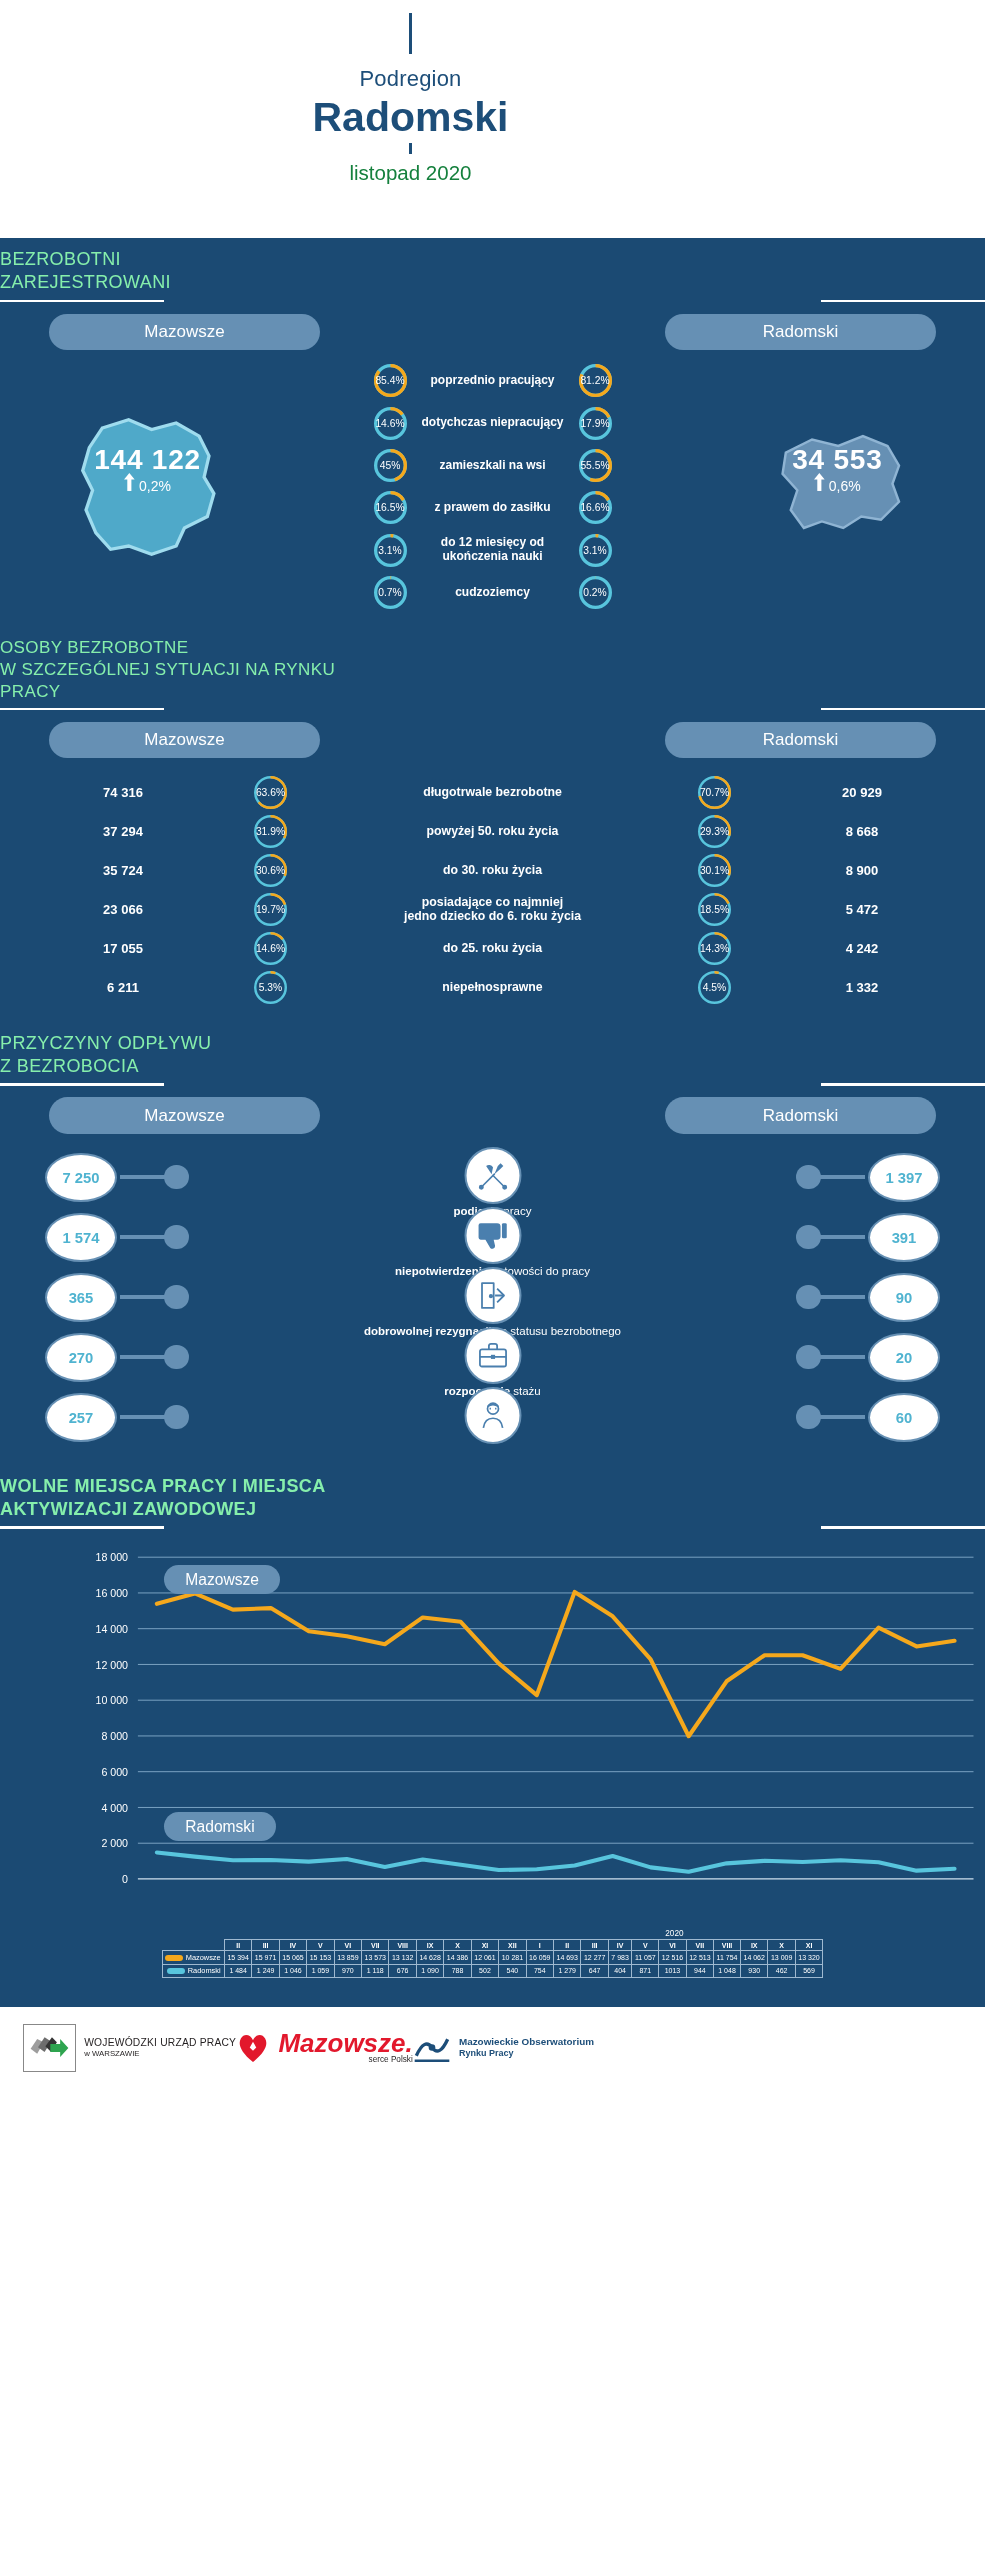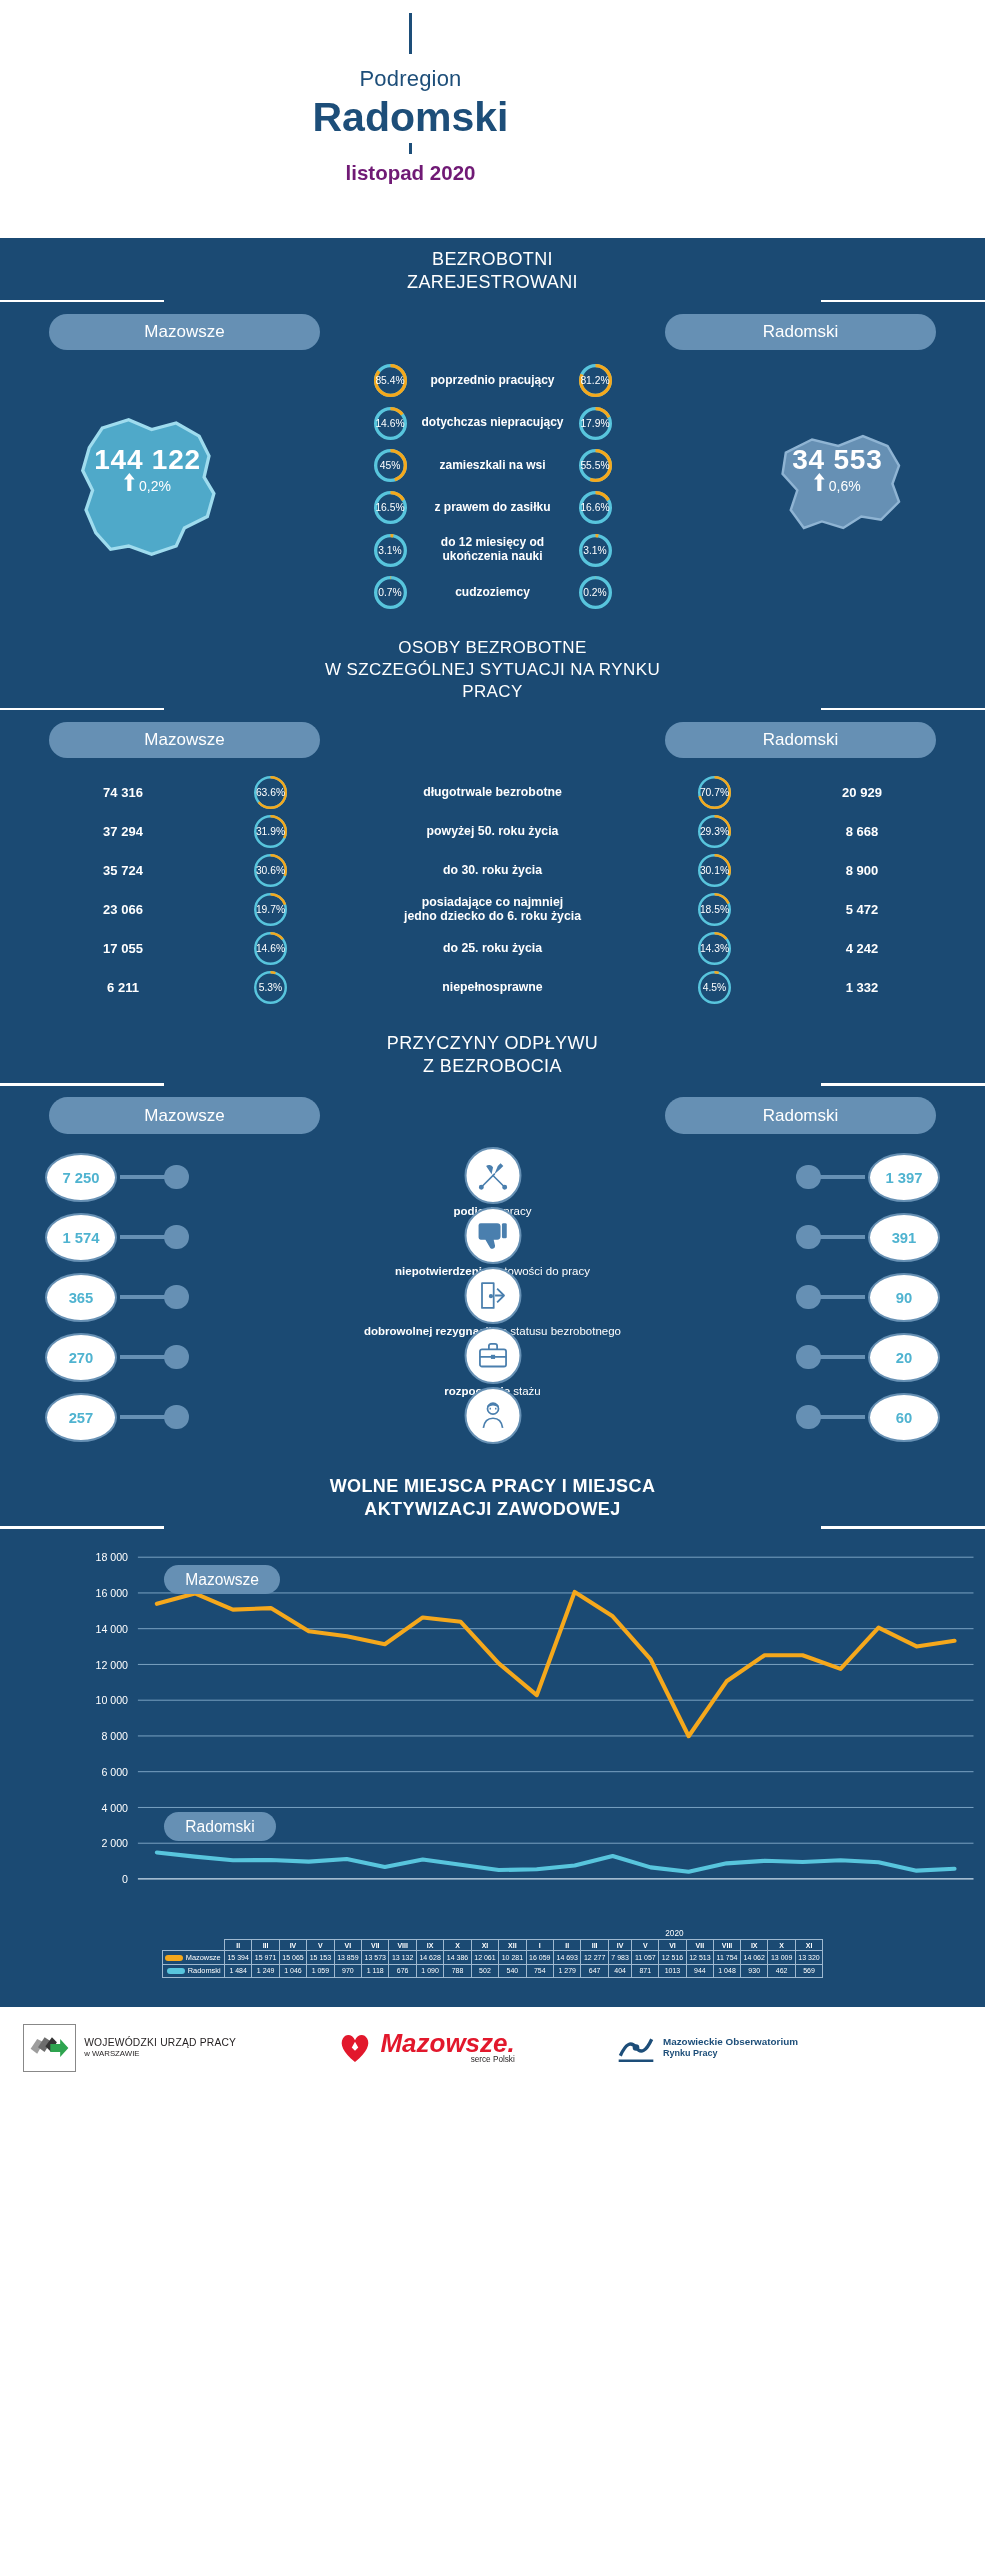--- a/index.html
+++ b/index.html
@@ -18,7 +18,7 @@
   .tick-v-sm{width:3.3px;height:11.5px;background:#1d4e79;margin:3.3px 0 6.6px;}
   .podregion{font-size:22px;color:#1d4e79;letter-spacing:0.2px;}
   .bigtitle{font-size:41px;font-weight:bold;color:#1d4e79;line-height:1.05;margin:4.9px 0 0;}
-  .month{font-size:20.5px;color:#701a75;font-weight:bold;}
+  .month{font-size:20.5px;color:#15803d;}
 
   
   .band{background:#1b4a73;width:985px;box-sizing:border-box;position:relative;}

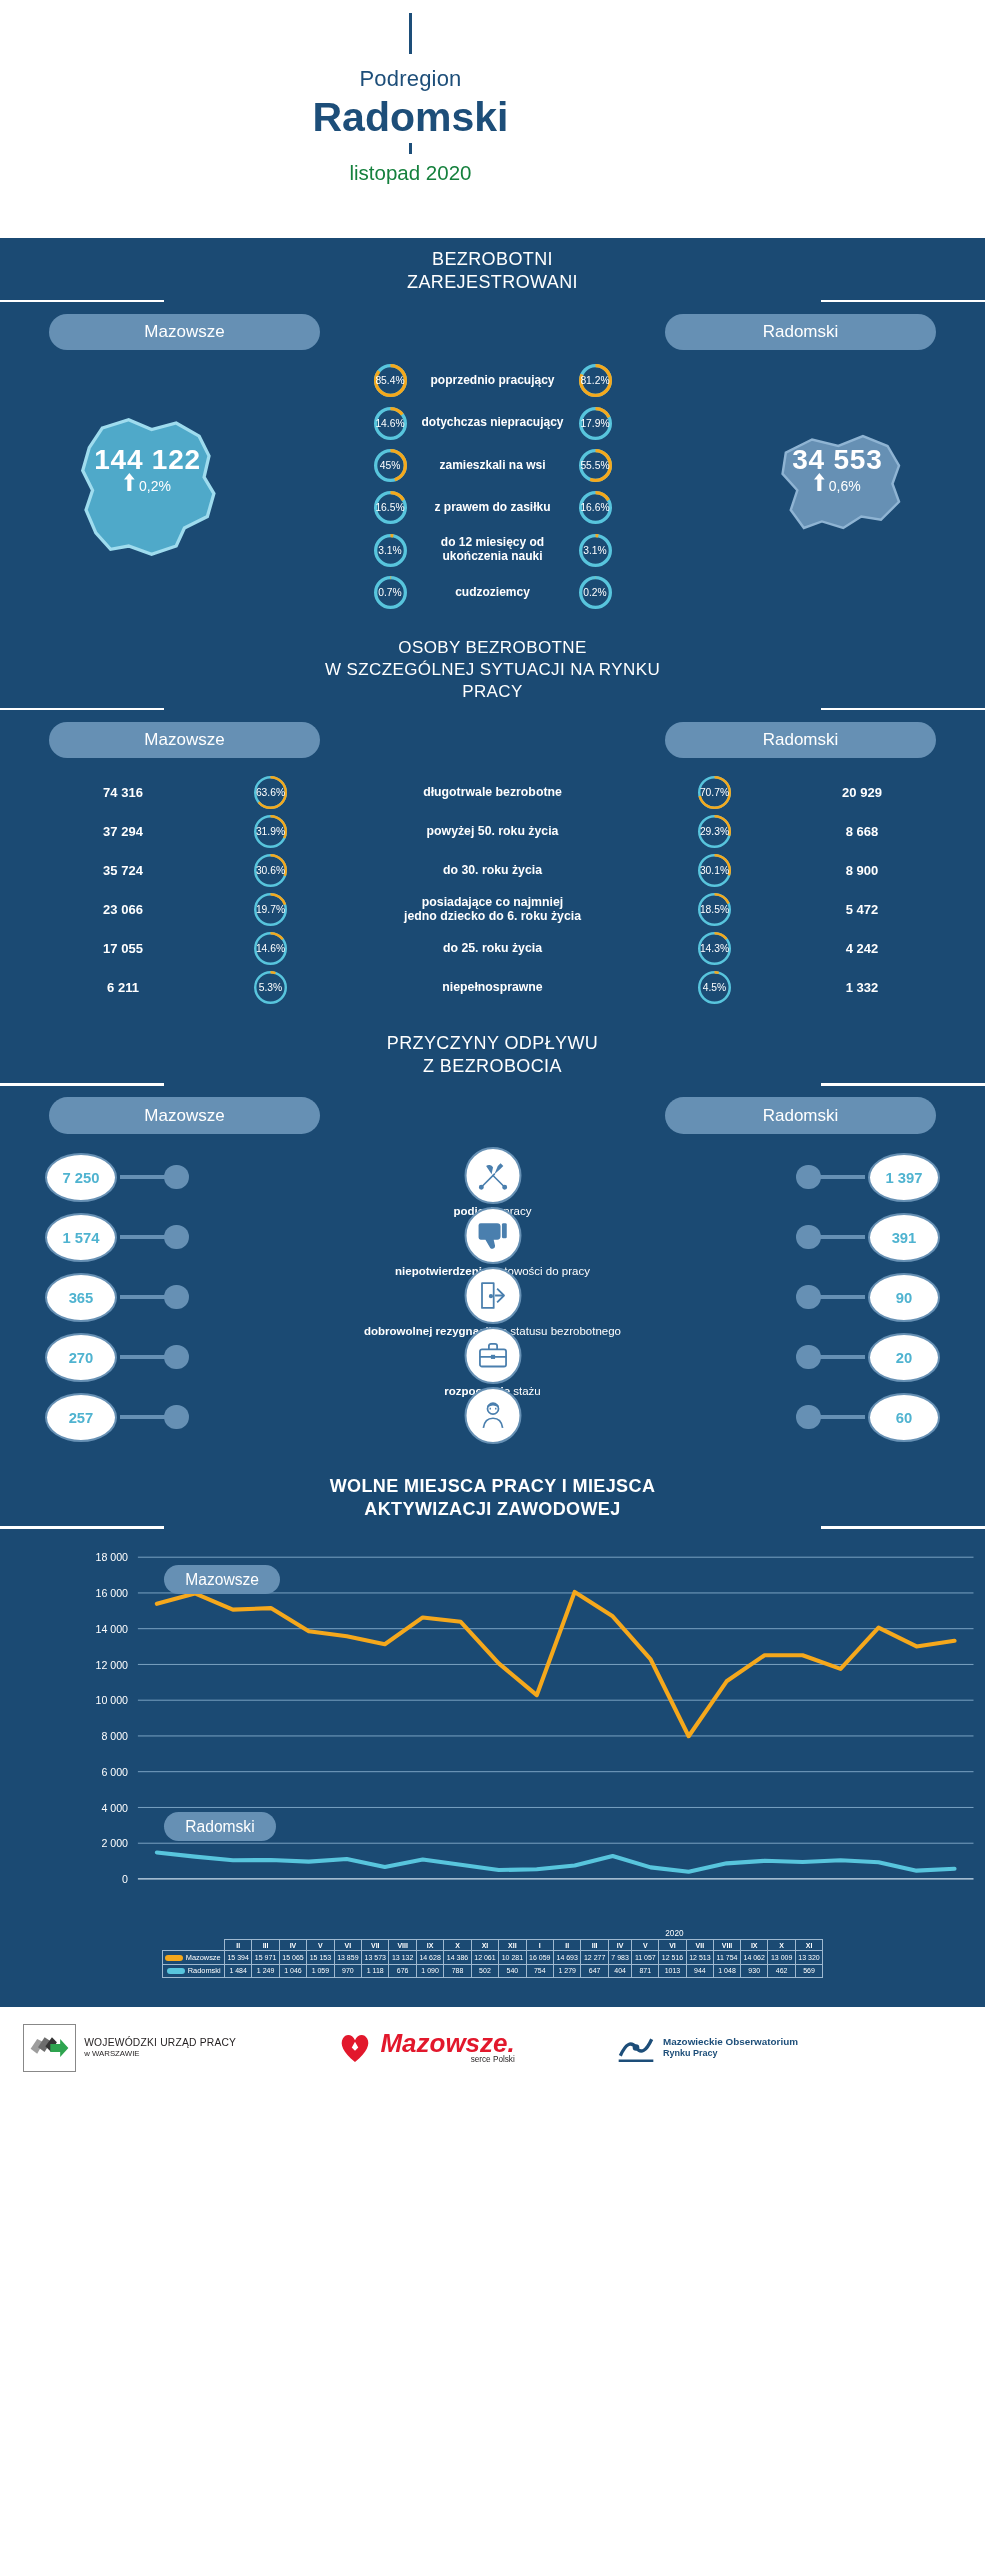--- a/index.html
+++ b/index.html
@@ -22,7 +22,7 @@
 
   
   .band{background:#1b4a73;width:985px;box-sizing:border-box;position:relative;}
-  .band-title{color:#ffffff;text-align:center;font-size:18px;line-height:1.3;letter-spacing:0.4px;padding:9.9px 0 4.9px;}
+  .band-title{color:#86efac;text-align:left;font-size:18px;line-height:1.3;letter-spacing:0.4px;padding:9.9px 0 4.9px;}
   .band-title.small{font-size:17px;}
 
   .rules{position:relative;height:0;}

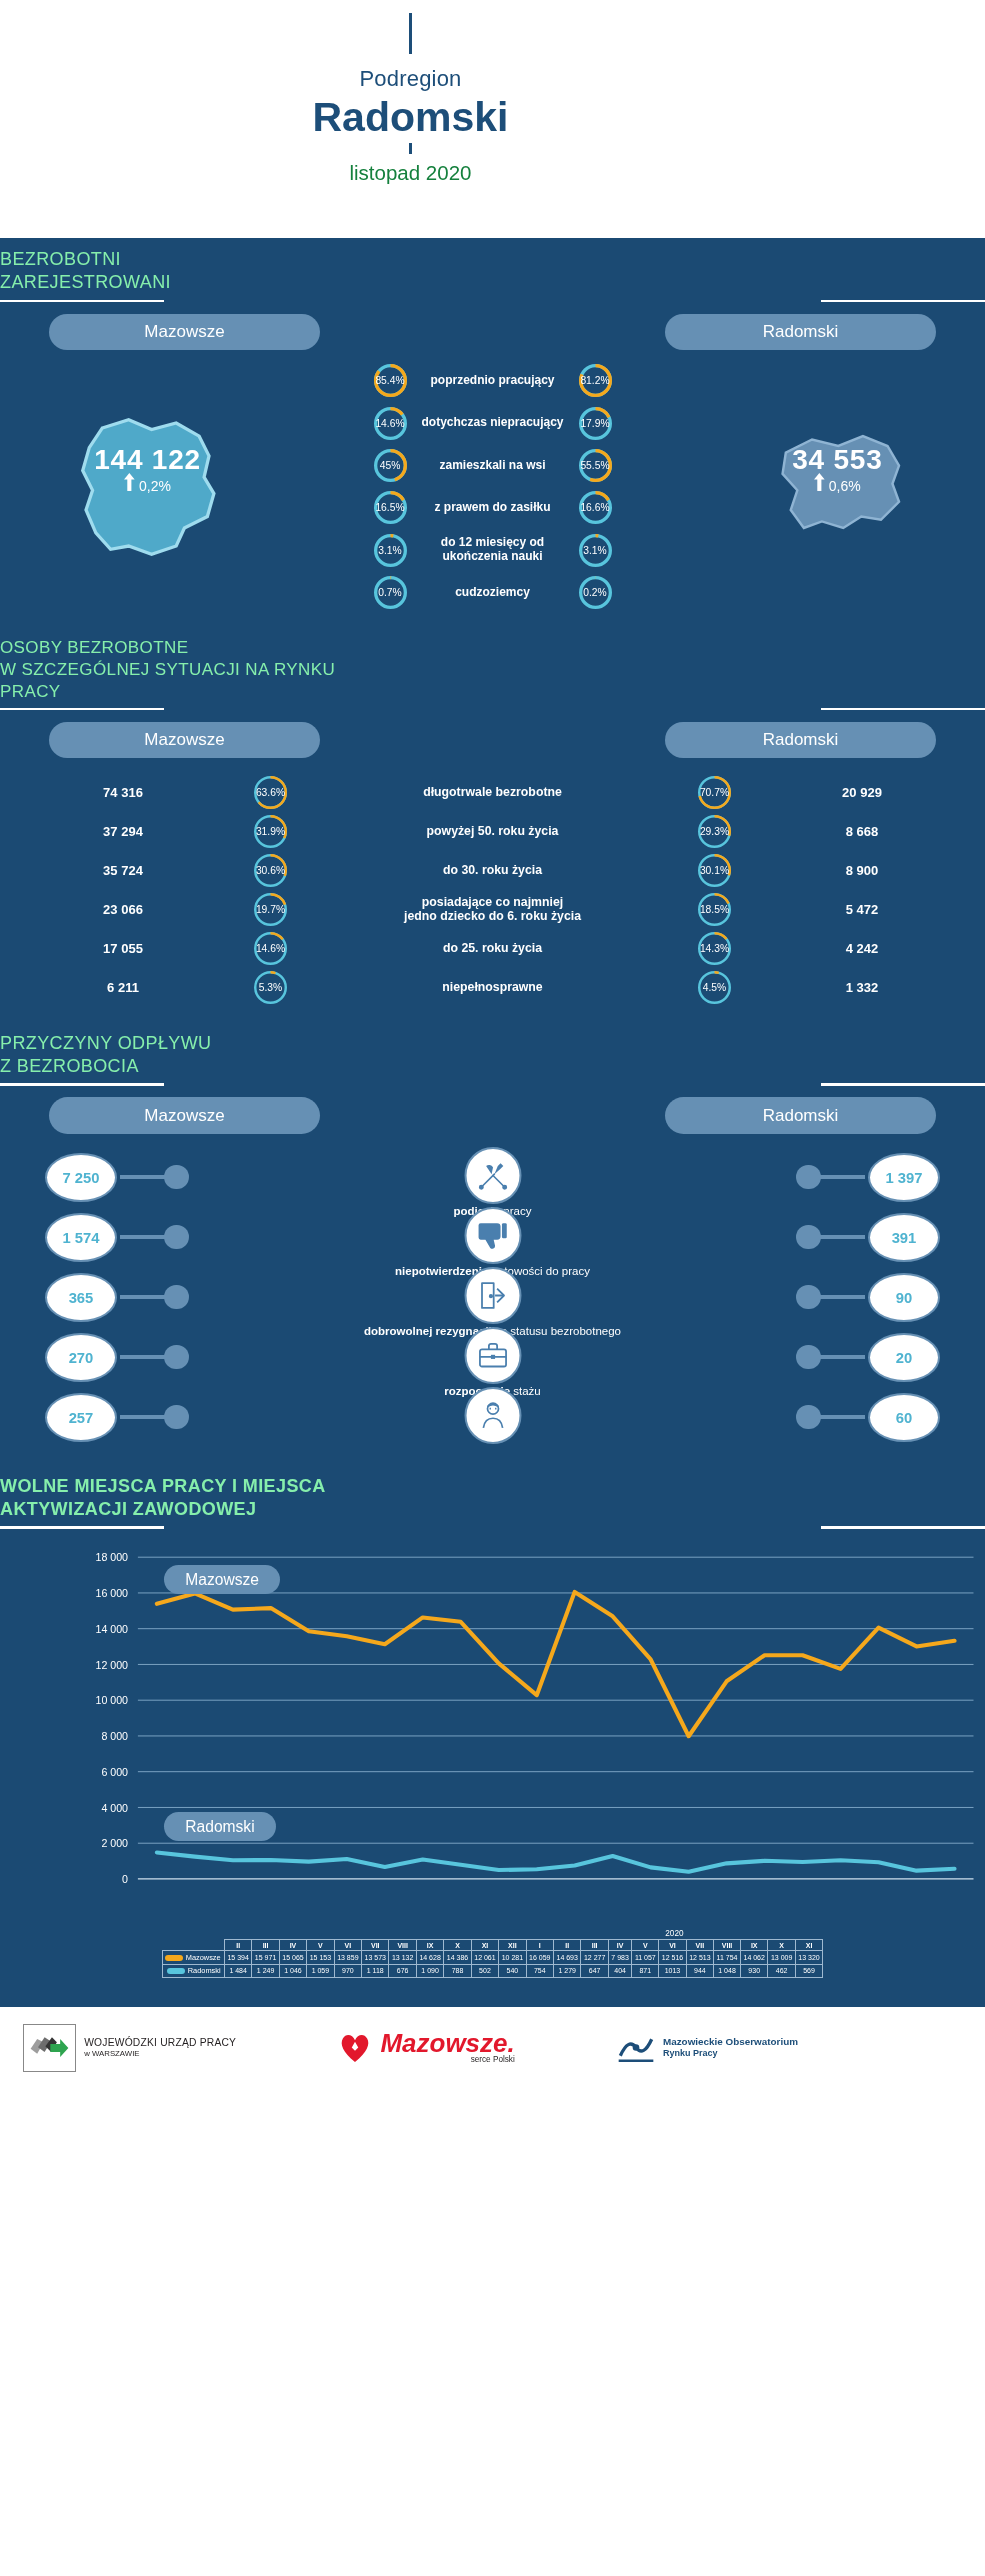--- a/index.html
+++ b/index.html
@@ -85,7 +85,7 @@
   .swatch{display:inline-block;width:18px;height:5.7px;border-radius:3.3px;vertical-align:middle;margin-right:2.5px;}
 
   
-  .footer{height:82px;background:#fff;display:flex;align-items:center;justify-content:space-between;padding:16px 23px;box-sizing:border-box;}
+  .footer{height:82px;background:#fff;display:flex;align-items:center;justify-content:flex-start;padding:16px 23px;box-sizing:border-box;}
   .f-item{display:flex;align-items:center;gap:8.2px;}
   .wup-box{width:51px;height:46px;border:0.8px solid #888;display:flex;align-items:center;justify-content:center;}
   .wup-txt{line-height:1.3;color:#231f20;}

